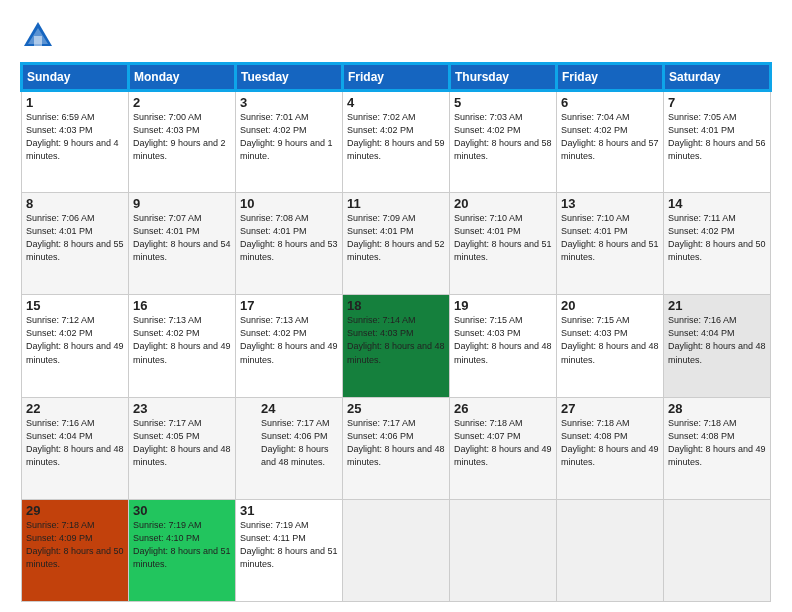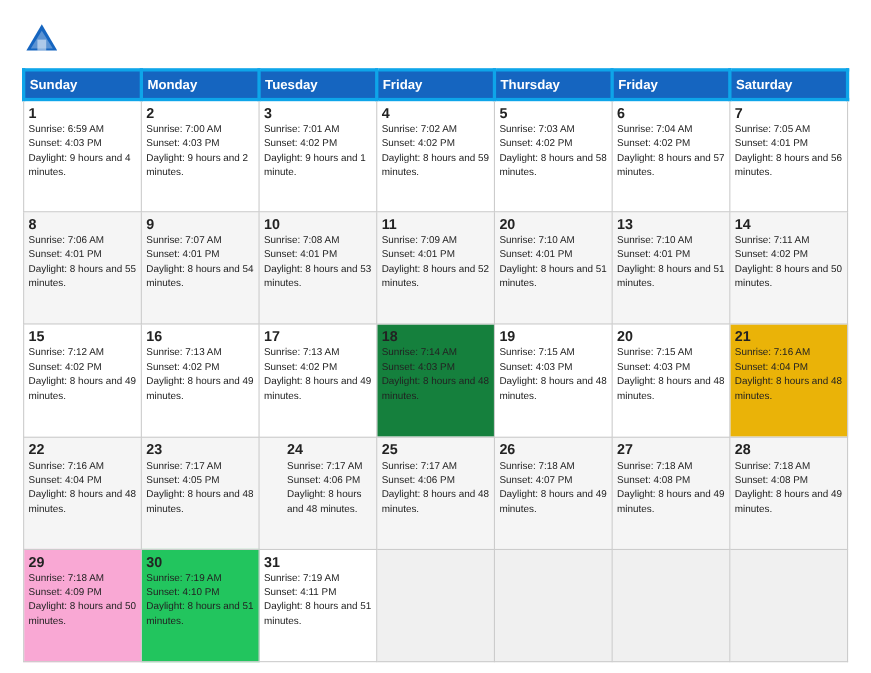--- a/index.html
+++ b/index.html
@@ -157,7 +157,7 @@
           <td style="background: #15803d;"><span class="day-num">18</span><span class="day-info">Sunrise: 7:14 AM<br>Sunset: 4:03 PM<br>Daylight: 8 hours and 48 minutes.</span></td>
           <td style="background: rgb(255, 255, 255);"><span class="day-num">19</span><span class="day-info">Sunrise: 7:15 AM<br>Sunset: 4:03 PM<br>Daylight: 8 hours and 48 minutes.</span></td>
           <td style="background: rgb(255, 255, 255);"><span class="day-num">20</span><span class="day-info">Sunrise: 7:15 AM<br>Sunset: 4:03 PM<br>Daylight: 8 hours and 48 minutes.</span></td>
-          <td style="background: #eab308;"><span class="day-num">21</span><span class="day-info">Sunrise: 7:16 AM<br>Sunset: 4:04 PM<br>Daylight: 8 hours and 48 minutes.</span></td>
+          <td style="background: #e5e5e5;"><span class="day-num">21</span><span class="day-info">Sunrise: 7:16 AM<br>Sunset: 4:04 PM<br>Daylight: 8 hours and 48 minutes.</span></td>
         </tr>
         <tr>
           <td style="background: rgb(245, 245, 245);"><span class="day-num">22</span><span class="day-info">Sunrise: 7:16 AM<br>Sunset: 4:04 PM<br>Daylight: 8 hours and 48 minutes.</span></td>

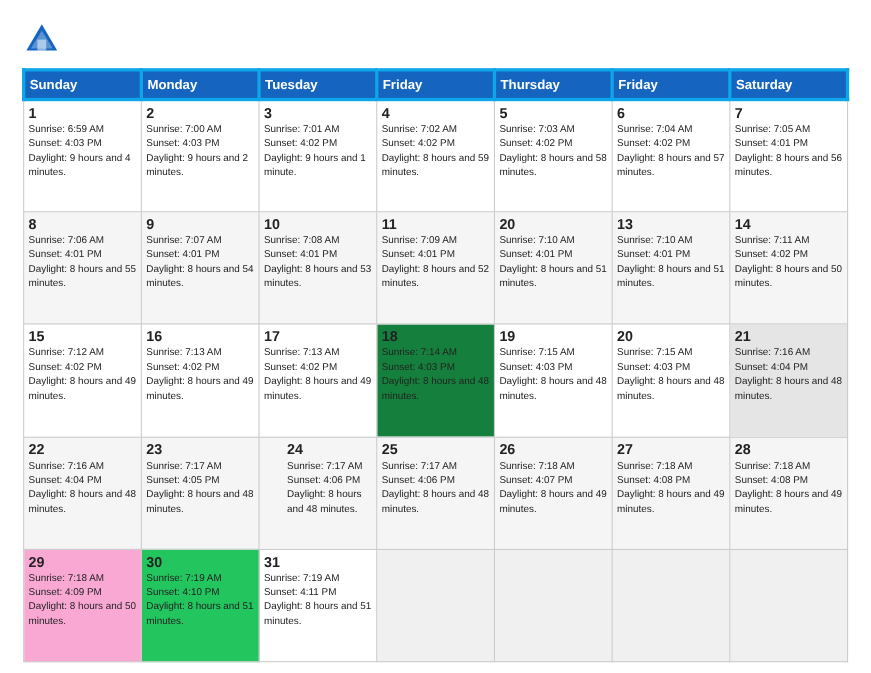--- a/index.html
+++ b/index.html
@@ -169,7 +169,7 @@
           <td style="background: rgb(245, 245, 245);"><span class="day-num">28</span><span class="day-info">Sunrise: 7:18 AM<br>Sunset: 4:08 PM<br>Daylight: 8 hours and 49 minutes.</span></td>
         </tr>
         <tr>
-          <td style="background: #f9a8d4;"><span class="day-num">29</span><span class="day-info">Sunrise: 7:18 AM<br>Sunset: 4:09 PM<br>Daylight: 8 hours and 50 minutes.</span></td>
+          <td style="background: #c2410c;"><span class="day-num">29</span><span class="day-info">Sunrise: 7:18 AM<br>Sunset: 4:09 PM<br>Daylight: 8 hours and 50 minutes.</span></td>
           <td style="background: #22c55e; margin-left: 18px;"><span class="day-num">30</span><span class="day-info">Sunrise: 7:19 AM<br>Sunset: 4:10 PM<br>Daylight: 8 hours and 51 minutes.</span></td>
           <td style="background: rgb(255, 255, 255);"><span class="day-num">31</span><span class="day-info">Sunrise: 7:19 AM<br>Sunset: 4:11 PM<br>Daylight: 8 hours and 51 minutes.</span></td>
           <td class="empty-cell"></td>

